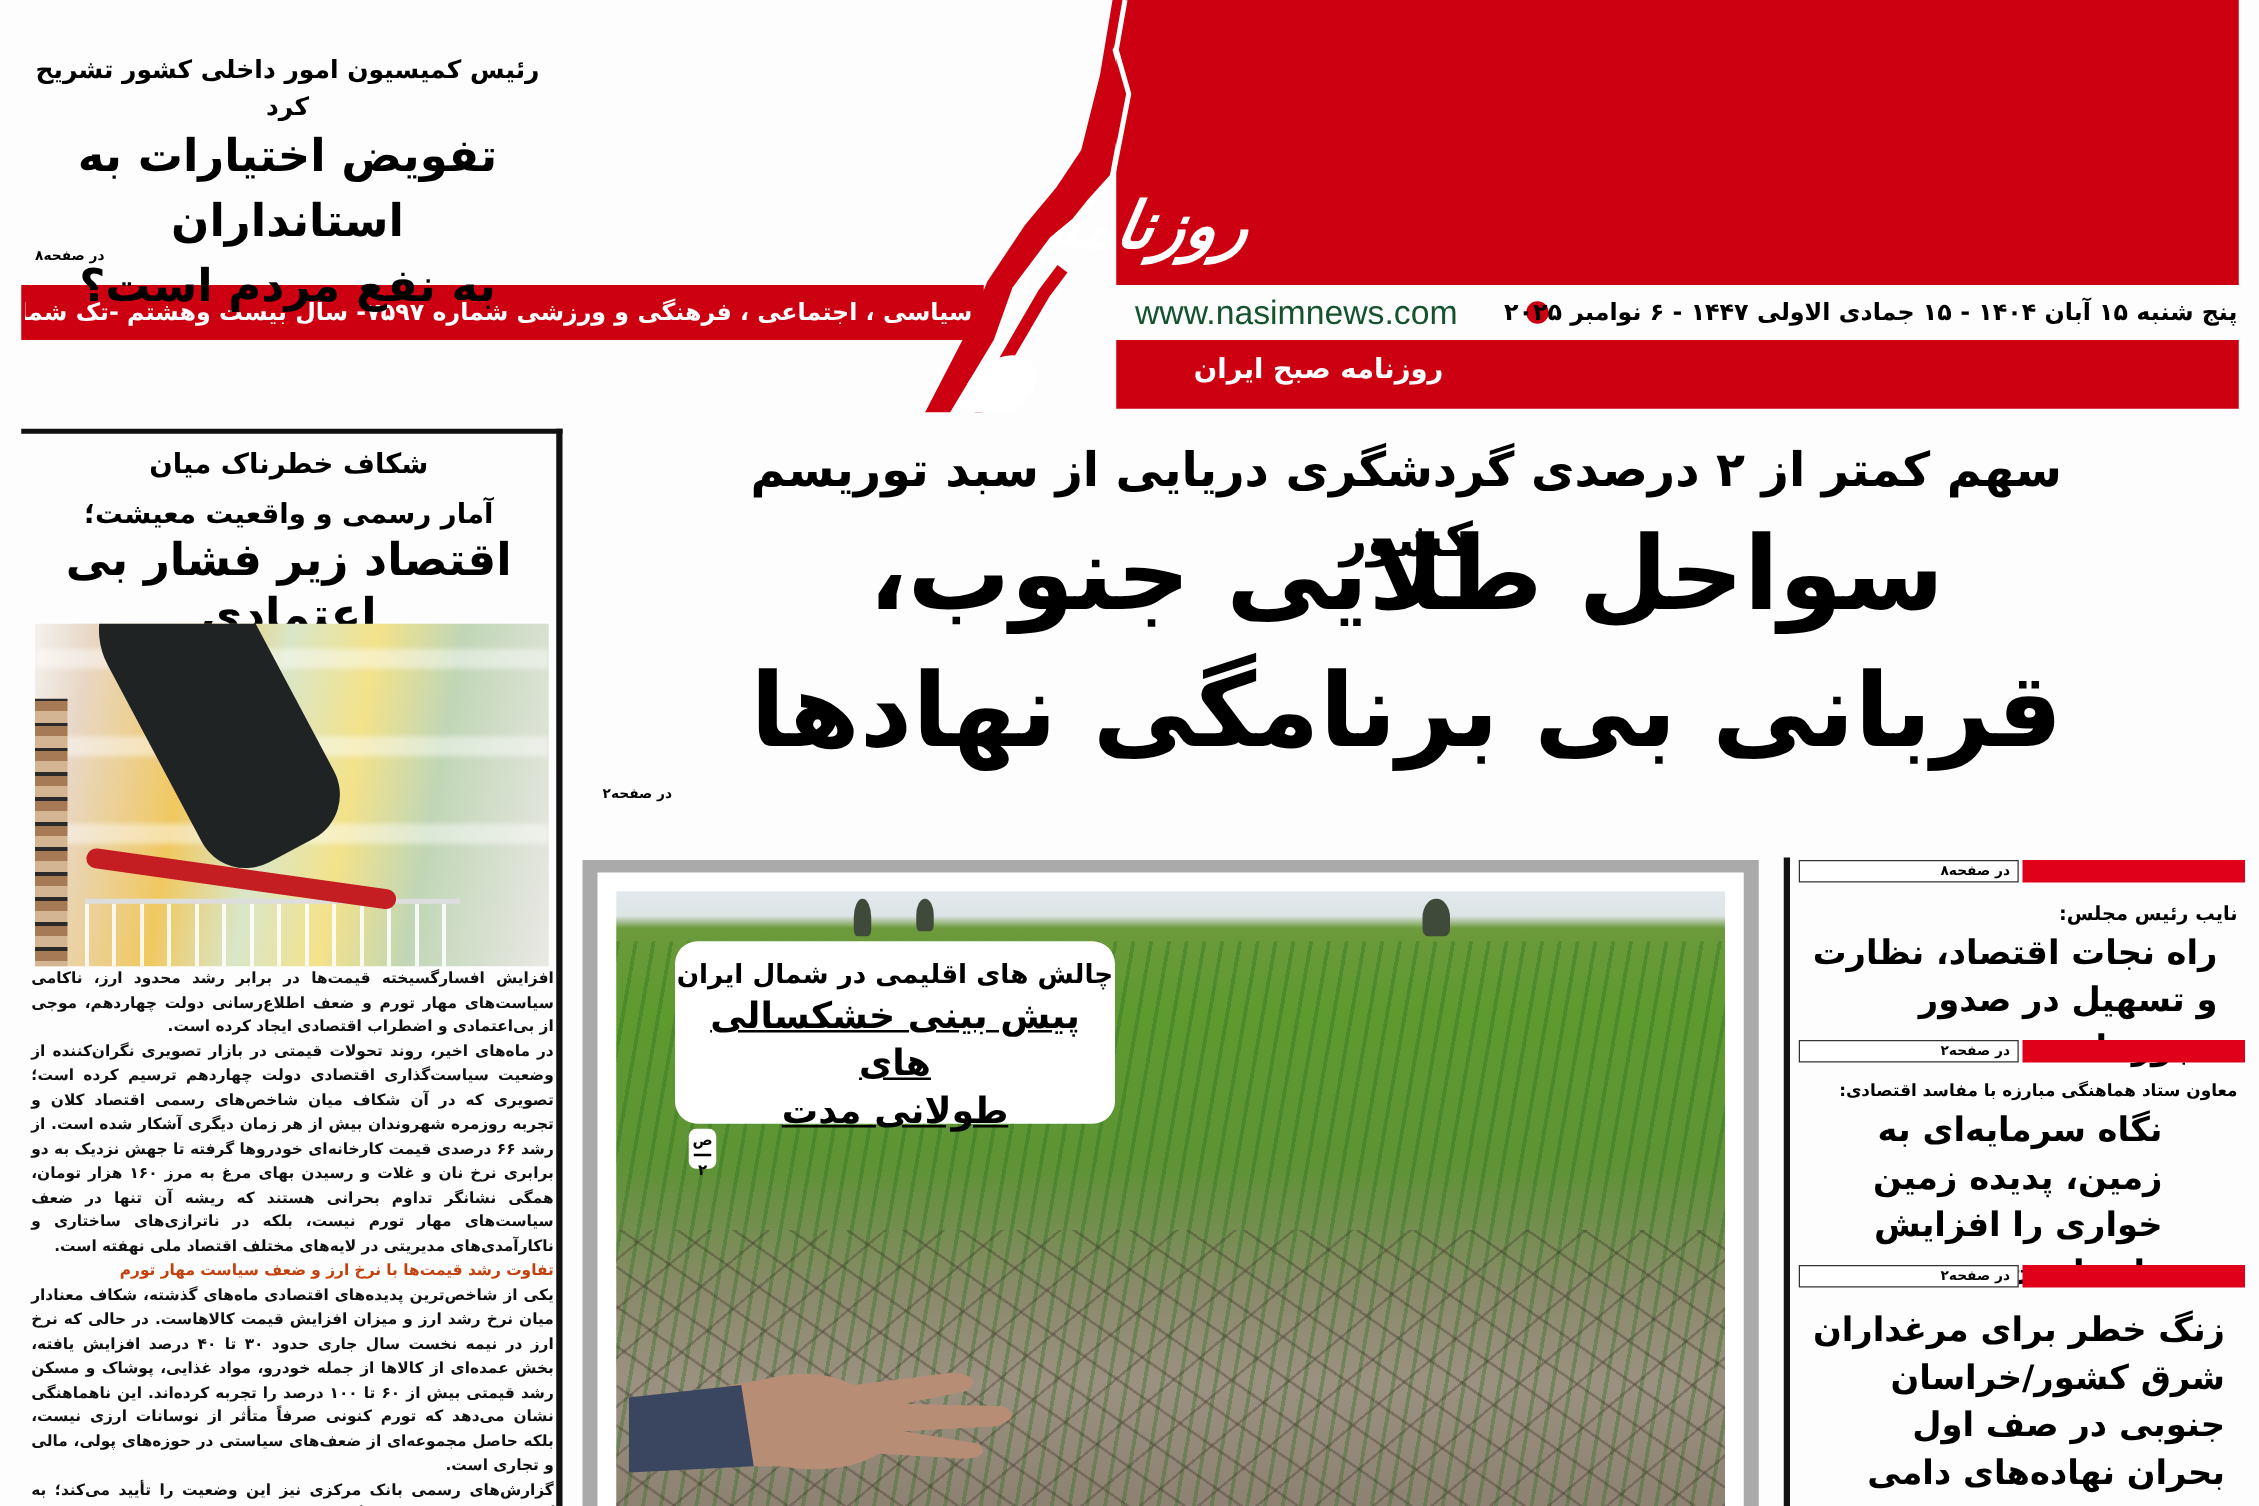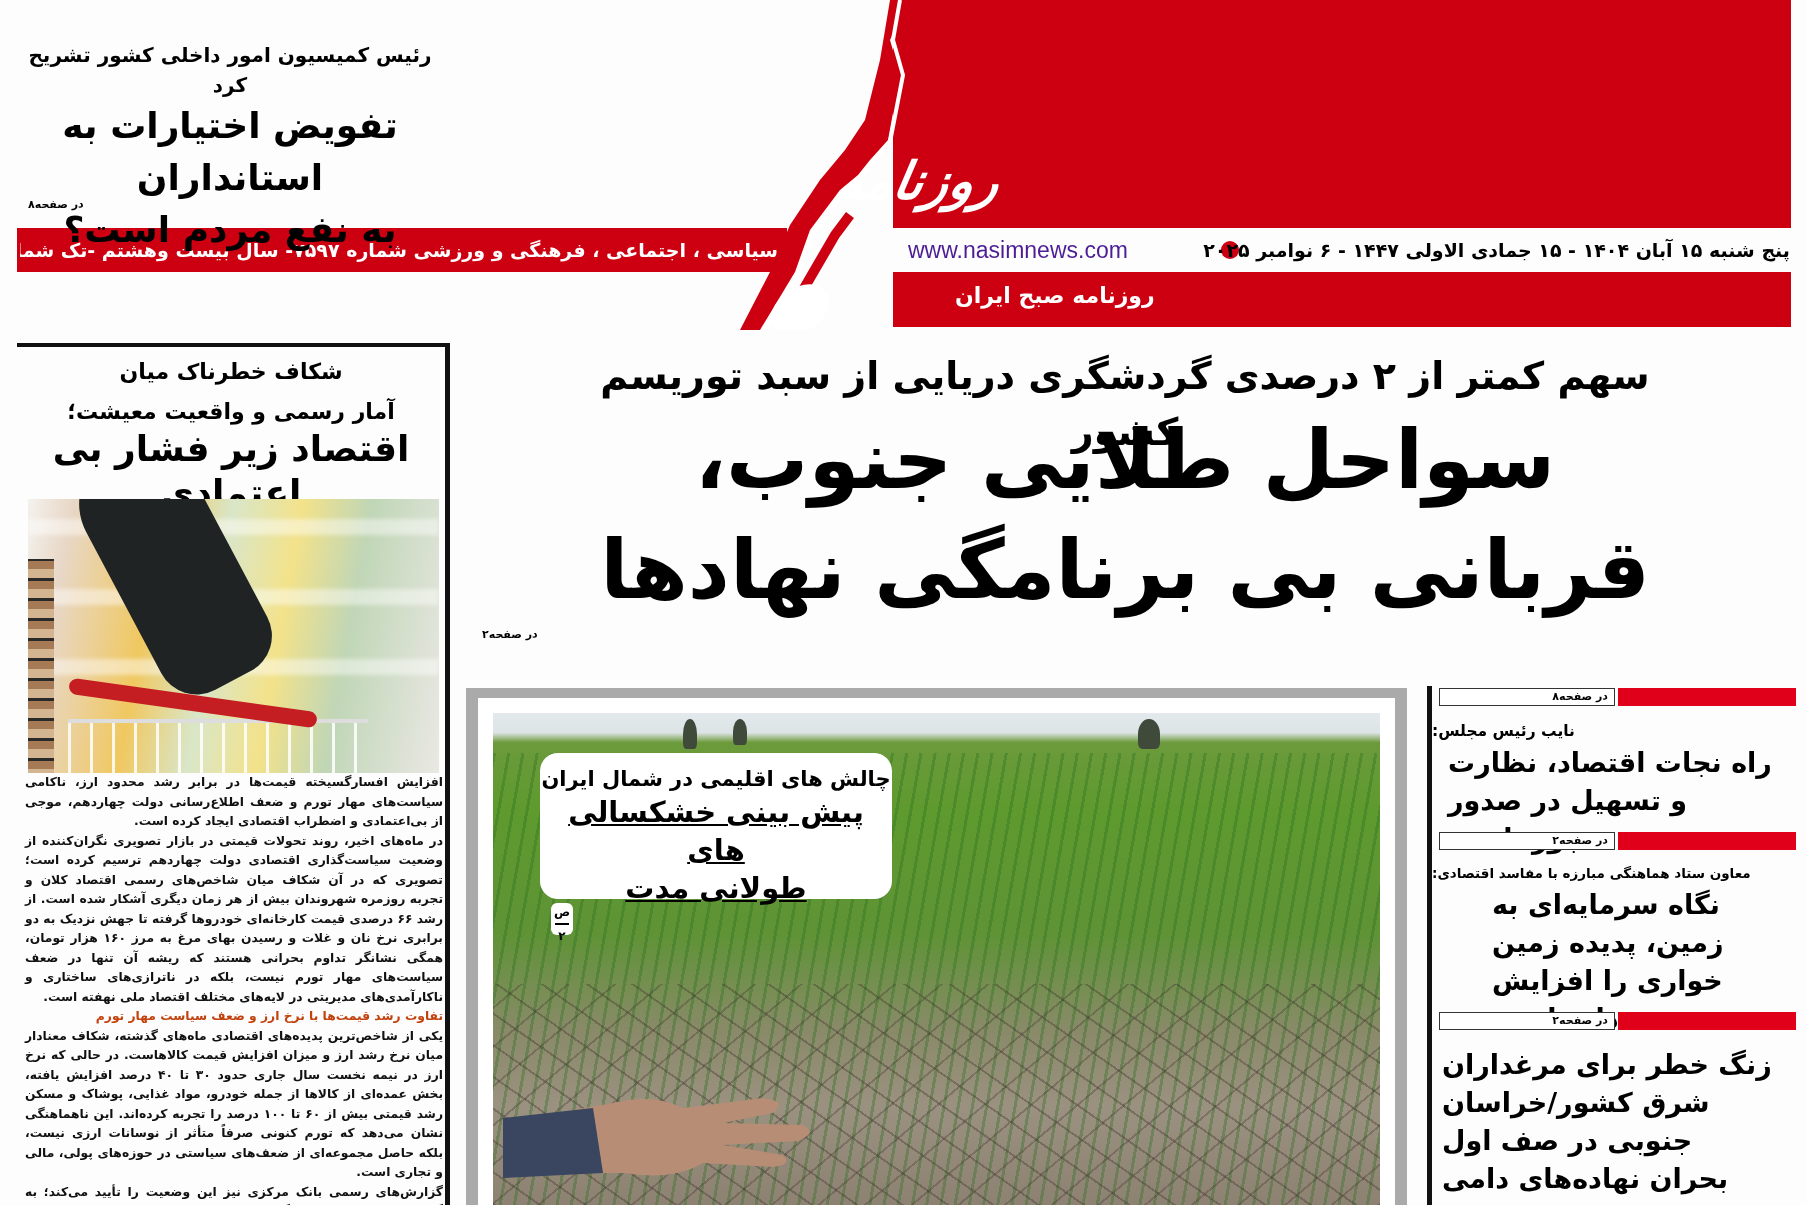--- a/index.html
+++ b/index.html
@@ -17,7 +17,7 @@
   .logo-word-small { position: absolute; left: 838px; top: 150px; color: #fff; font-family: "DejaVu Serif", serif; font-style: italic; font-weight: bold; font-size: 52px; transform: skewX(-10deg); }
 
   .mast-tagline { position: absolute; left: 20px; top: 232px; width: 762px; height: 36px; color: #fff; font-weight: bold; font-size: 19px; line-height: 36px; text-align: right; padding-right: 4px; white-space: nowrap; overflow: hidden; }
-  .mast-url { position: absolute; left: 908px; top: 228px; height: 44px; line-height: 44px; font-family: "Liberation Sans", sans-serif; font-size: 23px; color: #4c1d95; direction: ltr; }
+  .mast-url { position: absolute; left: 908px; top: 228px; height: 44px; line-height: 44px; font-family: "Liberation Sans", sans-serif; font-size: 27px; color: #14532d; direction: ltr; }
   .mast-dot { position: absolute; left: 1221px; top: 241px; width: 18px; height: 18px; border-radius: 50%; background: #cc0010; }
   .mast-date { position: absolute; left: 1282px; top: 228px; width: 508px; height: 44px; line-height: 44px; font-weight: bold; font-size: 19px; text-align: right; white-space: nowrap; }
   .mast-sub { position: absolute; left: 955px; top: 283px; color: #fff; font-weight: bold; font-size: 22px; }

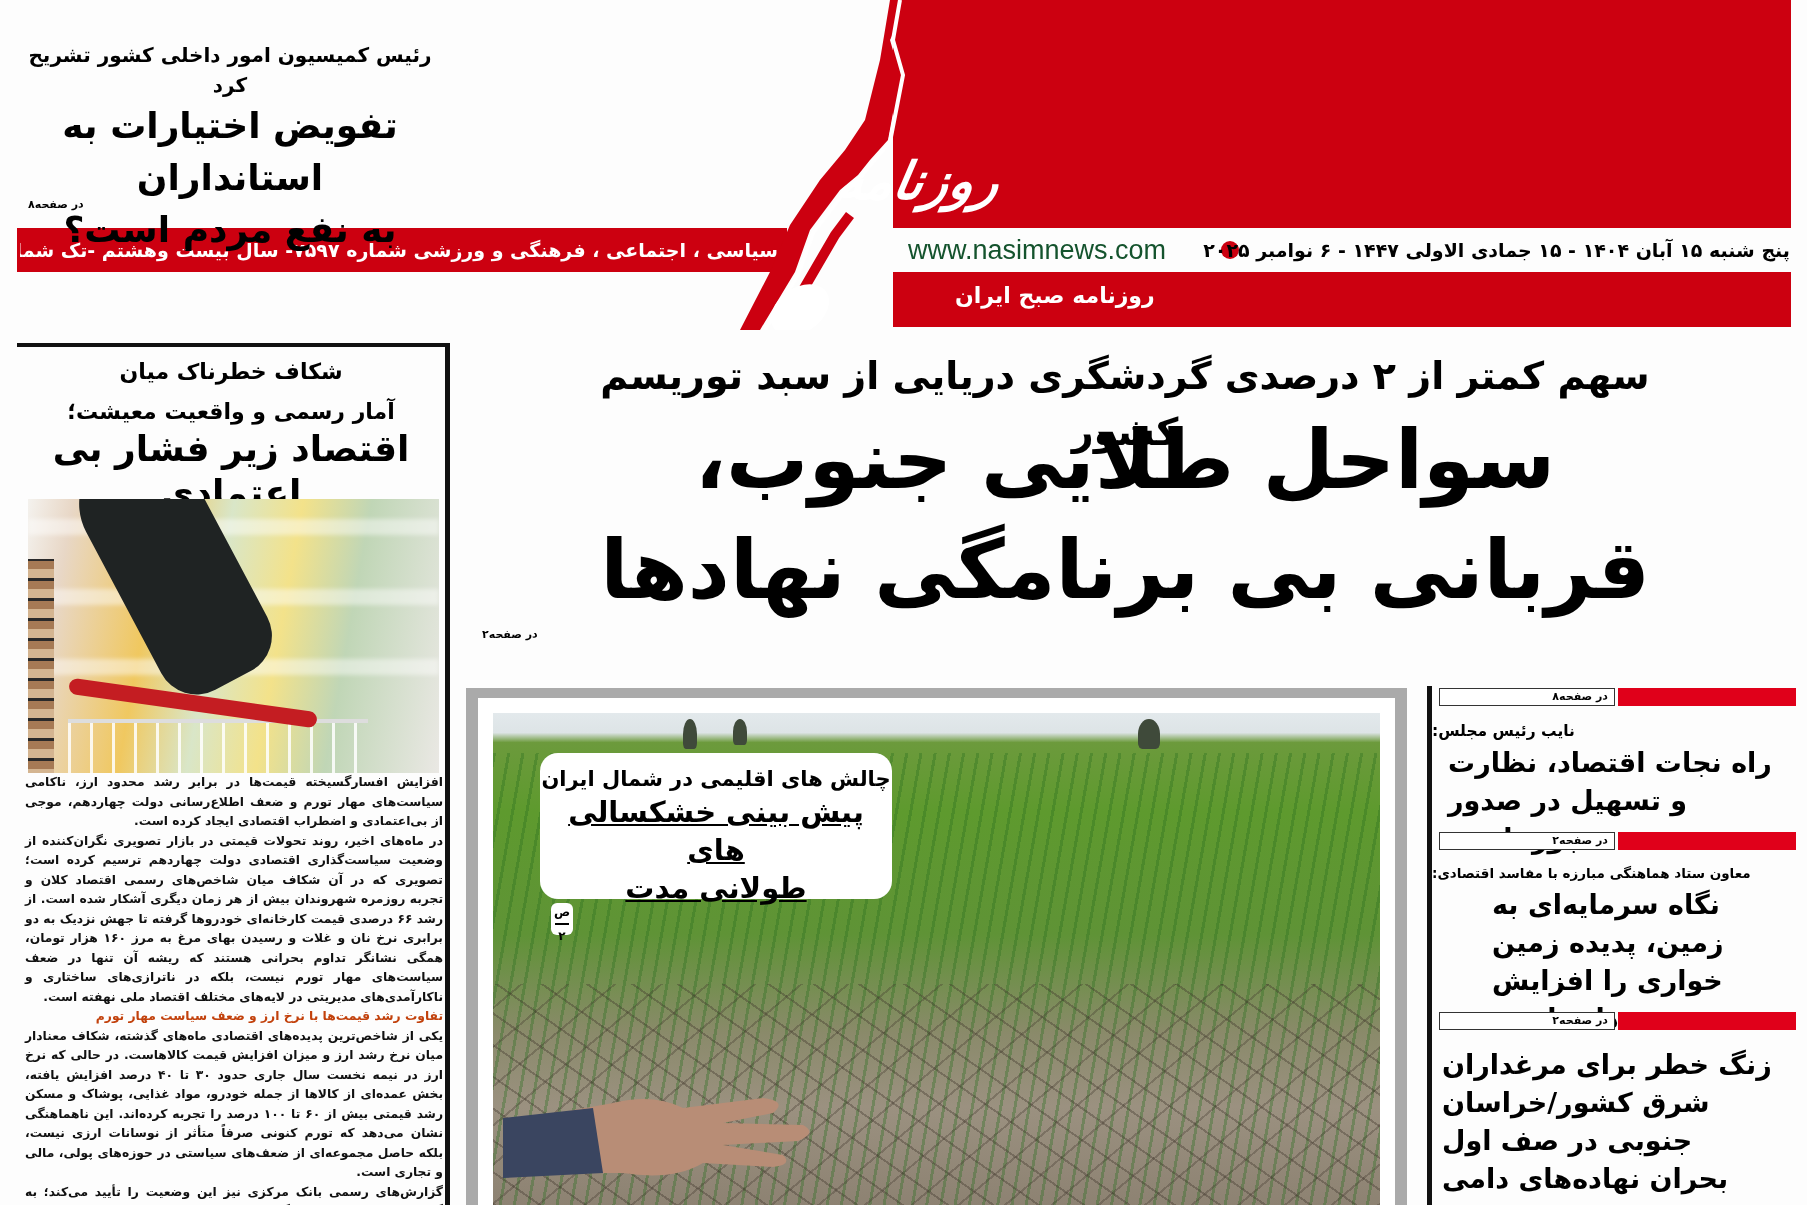--- a/index.html
+++ b/index.html
@@ -70,7 +70,7 @@
   .ref-row { position: relative; height: 20px; }
   .ref-box { position: absolute; left: 7px; top: 2px; width: 176px; height: 18px; border: 1.5px solid #333; background: #fff; font-size: 11px; font-weight: bold; text-align: right; padding-right: 6px; line-height: 15px; }
   .ref-red { position: absolute; left: 186px; top: 2px; width: 178px; height: 18px; background: #e0001a; }
-  .story { text-align: left; }
+  .story { text-align: right; }
   .story .kicker { font-size: 15.5px; font-weight: bold; line-height: 26px; }
   .story .headline { font-size: 27px; font-weight: bold; line-height: 38px; }
 </style>

